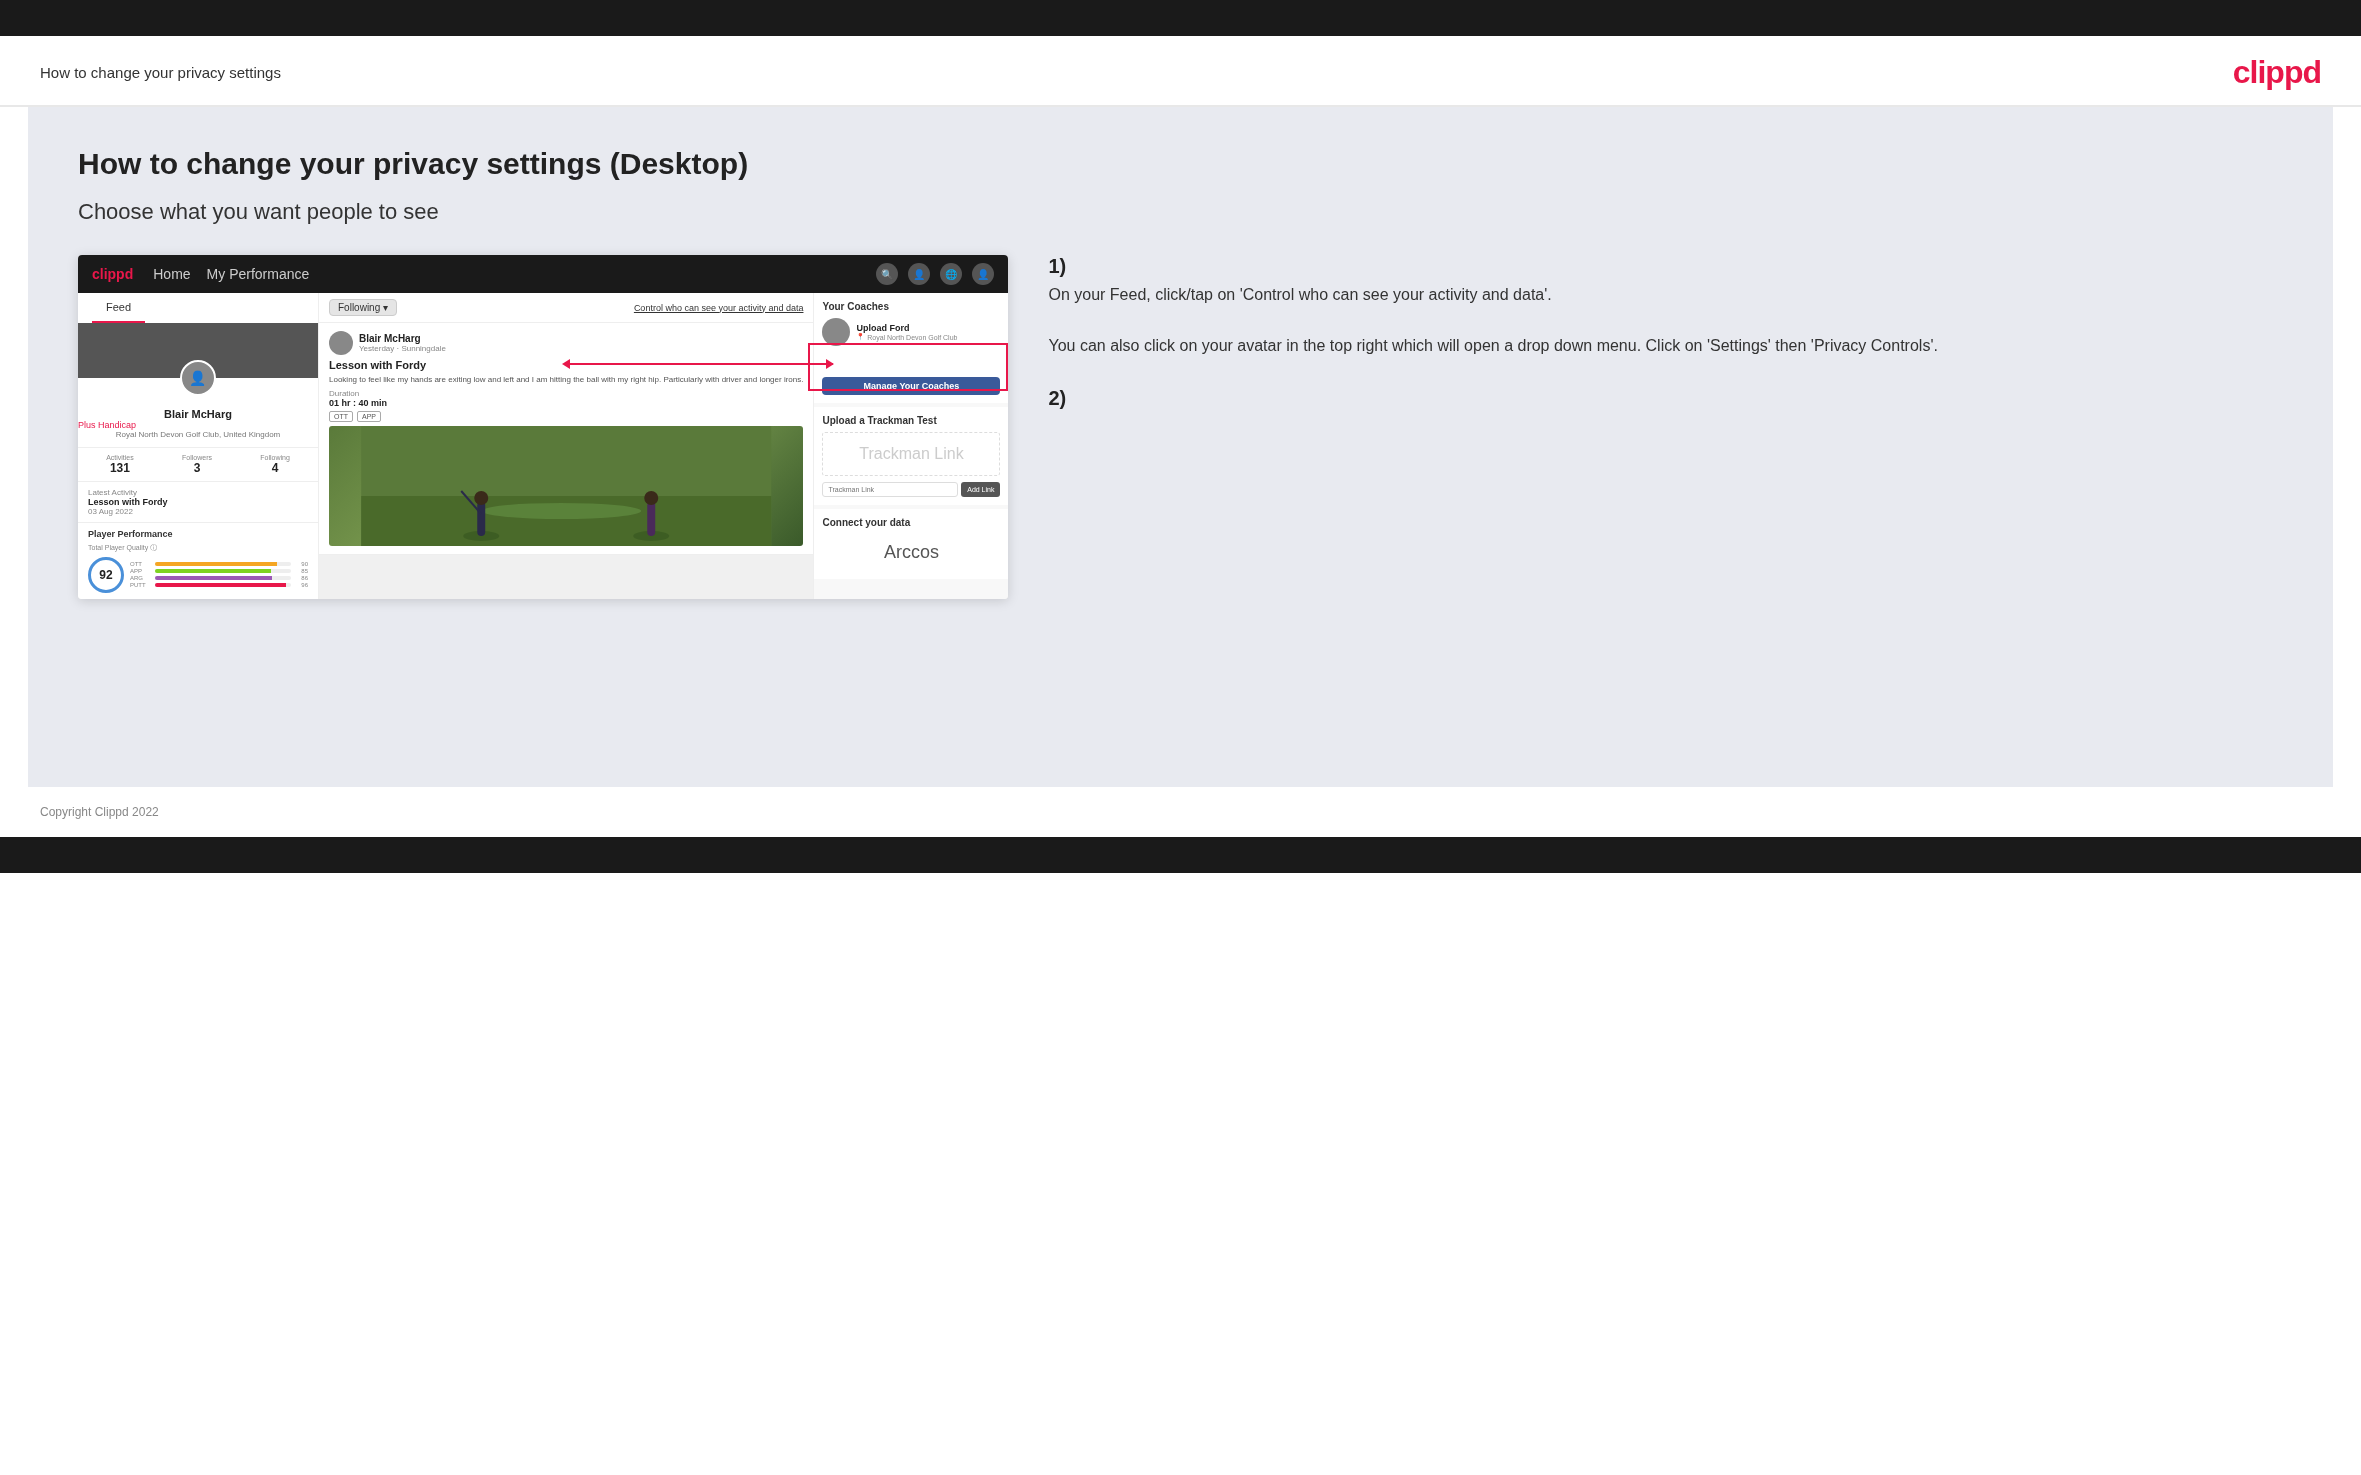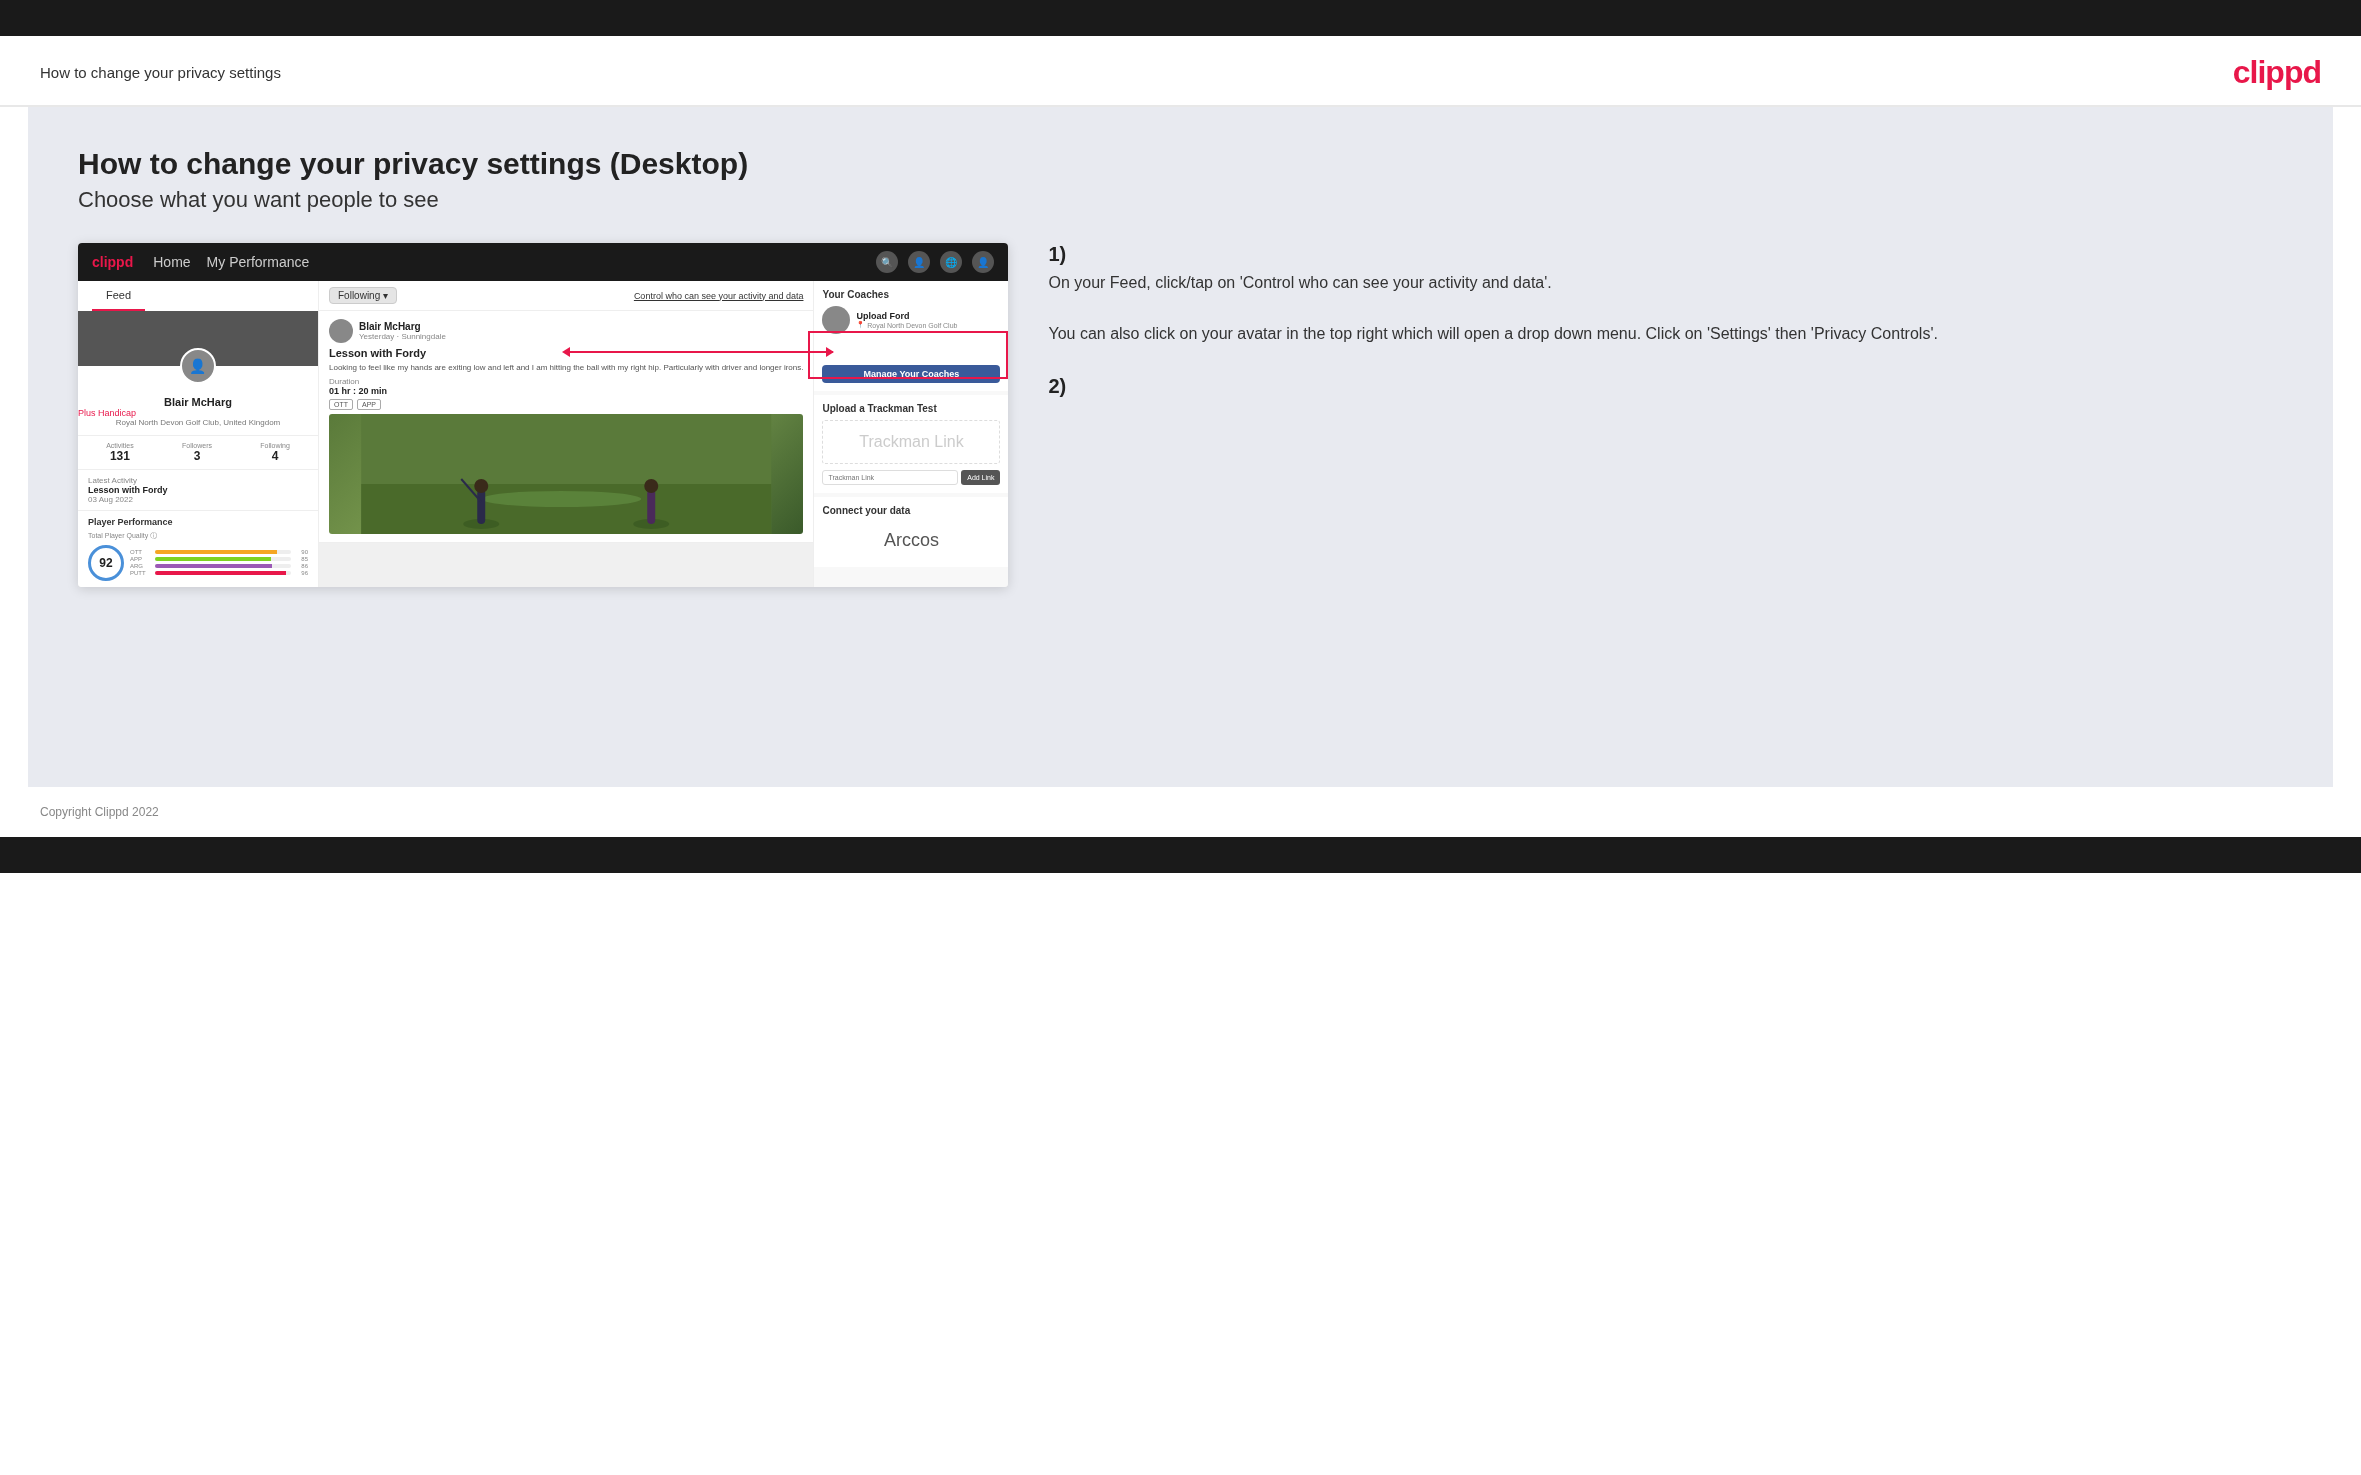--- a/index.html
+++ b/index.html
@@ -49,7 +49,7 @@
       font-size: 30px;
       font-weight: 700;
       color: #222;
-      margin-bottom: 6px;
+      margin-bottom: 18px;
     }
     .page-subtitle {
       font-size: 22px;

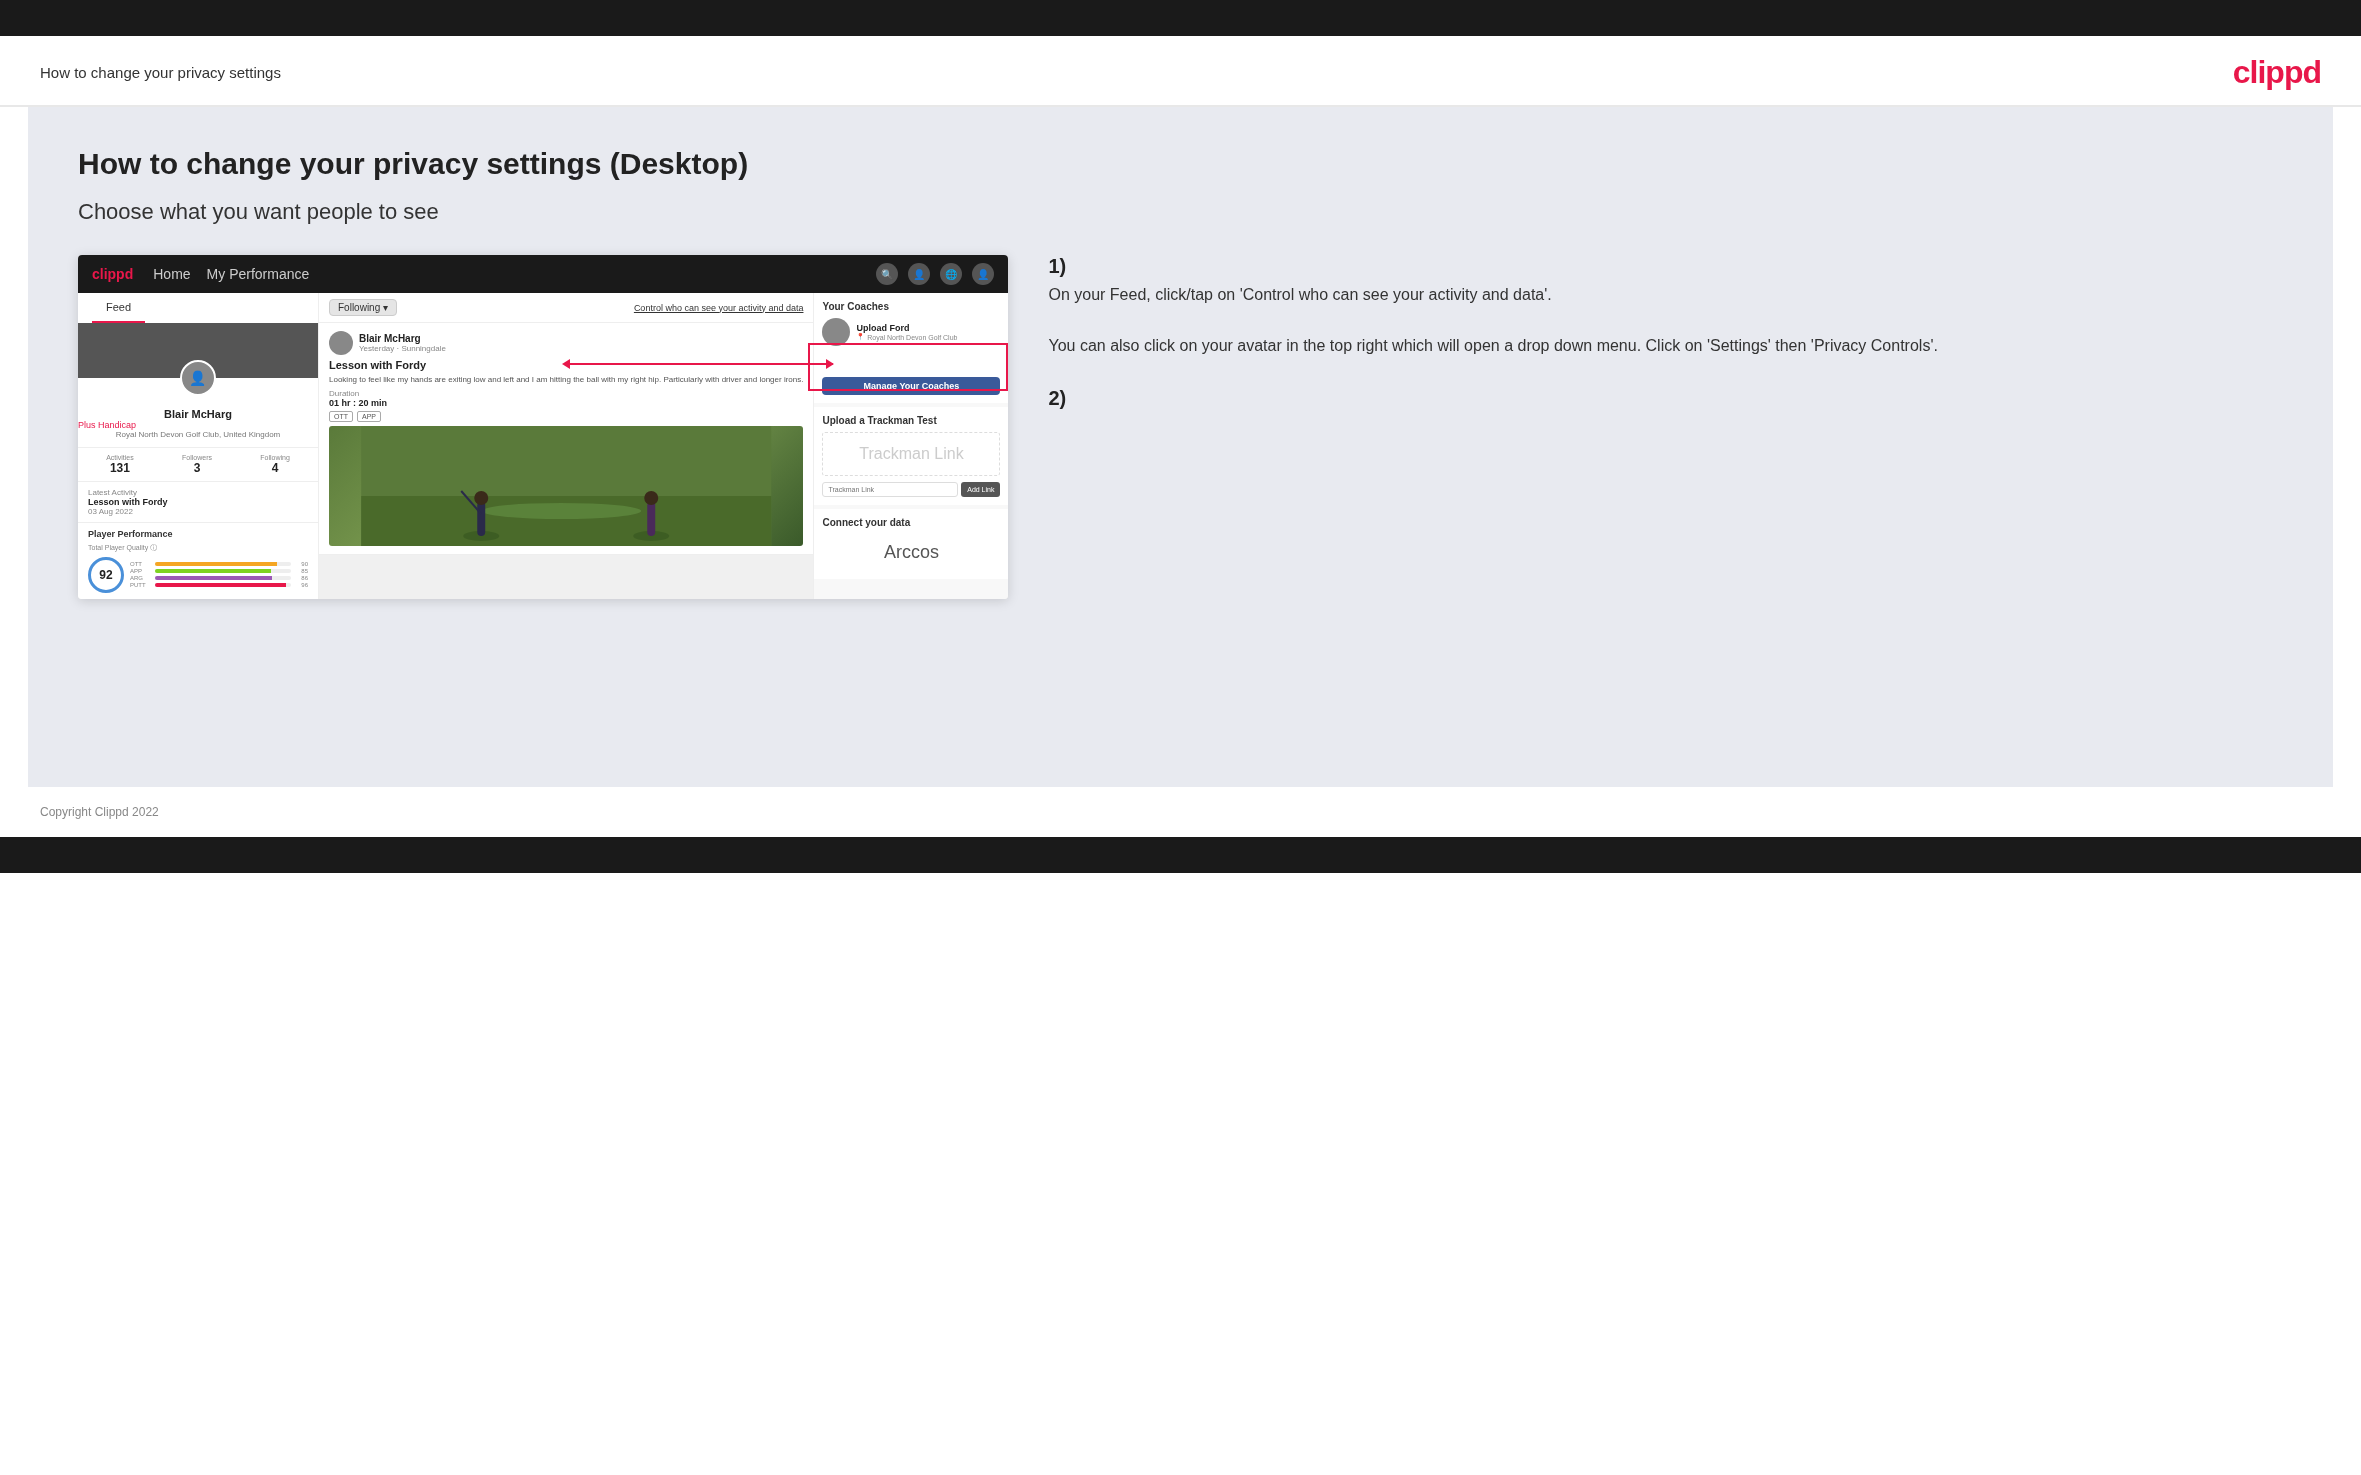--- a/index.html
+++ b/index.html
@@ -666,7 +666,7 @@
               </div>
               <div class="post-title">Lesson with Fordy</div>
               <div class="post-body">Looking to feel like my hands are exiting low and left and I am hitting the ball with my right hip. Particularly with driver and longer irons.</div>
-              <div class="post-duration">Duration<br><span>01 hr : 20 min</span></div>
+              <div class="post-duration">Duration<br><span>01 hr : 40 min</span></div>
               <div class="post-tags">
                 <span class="tag">OTT</span>
                 <span class="tag">APP</span>

